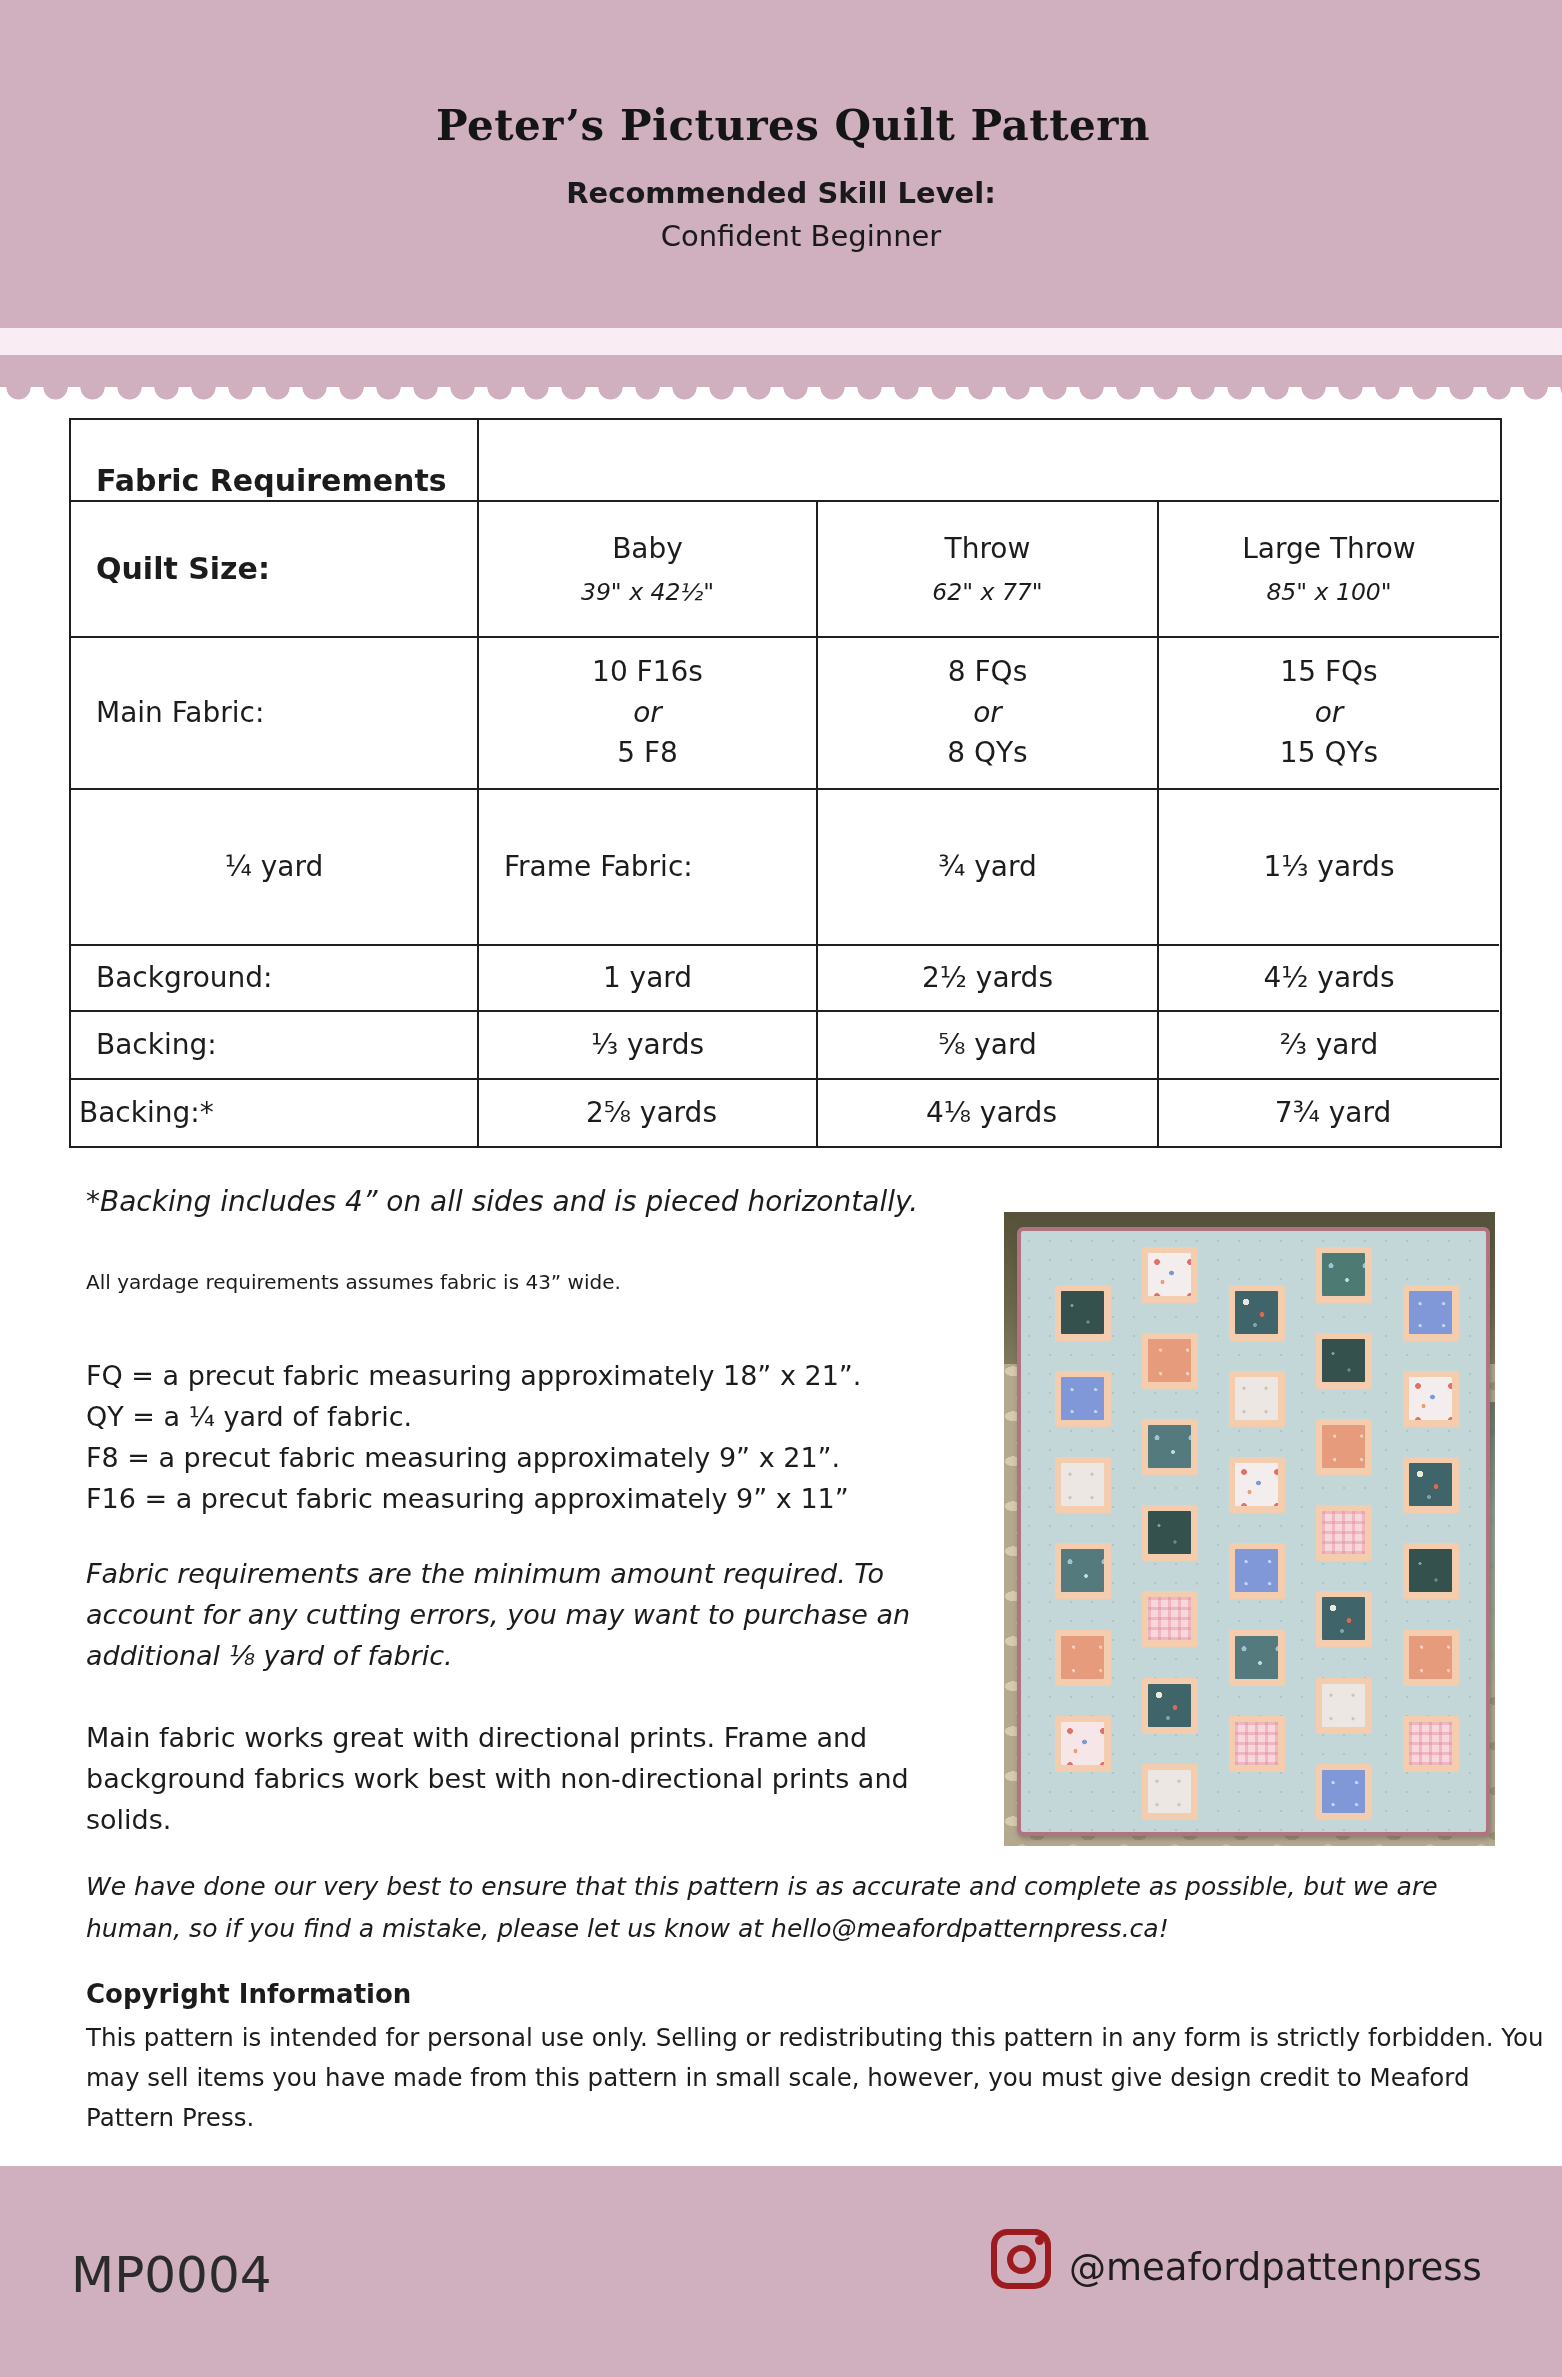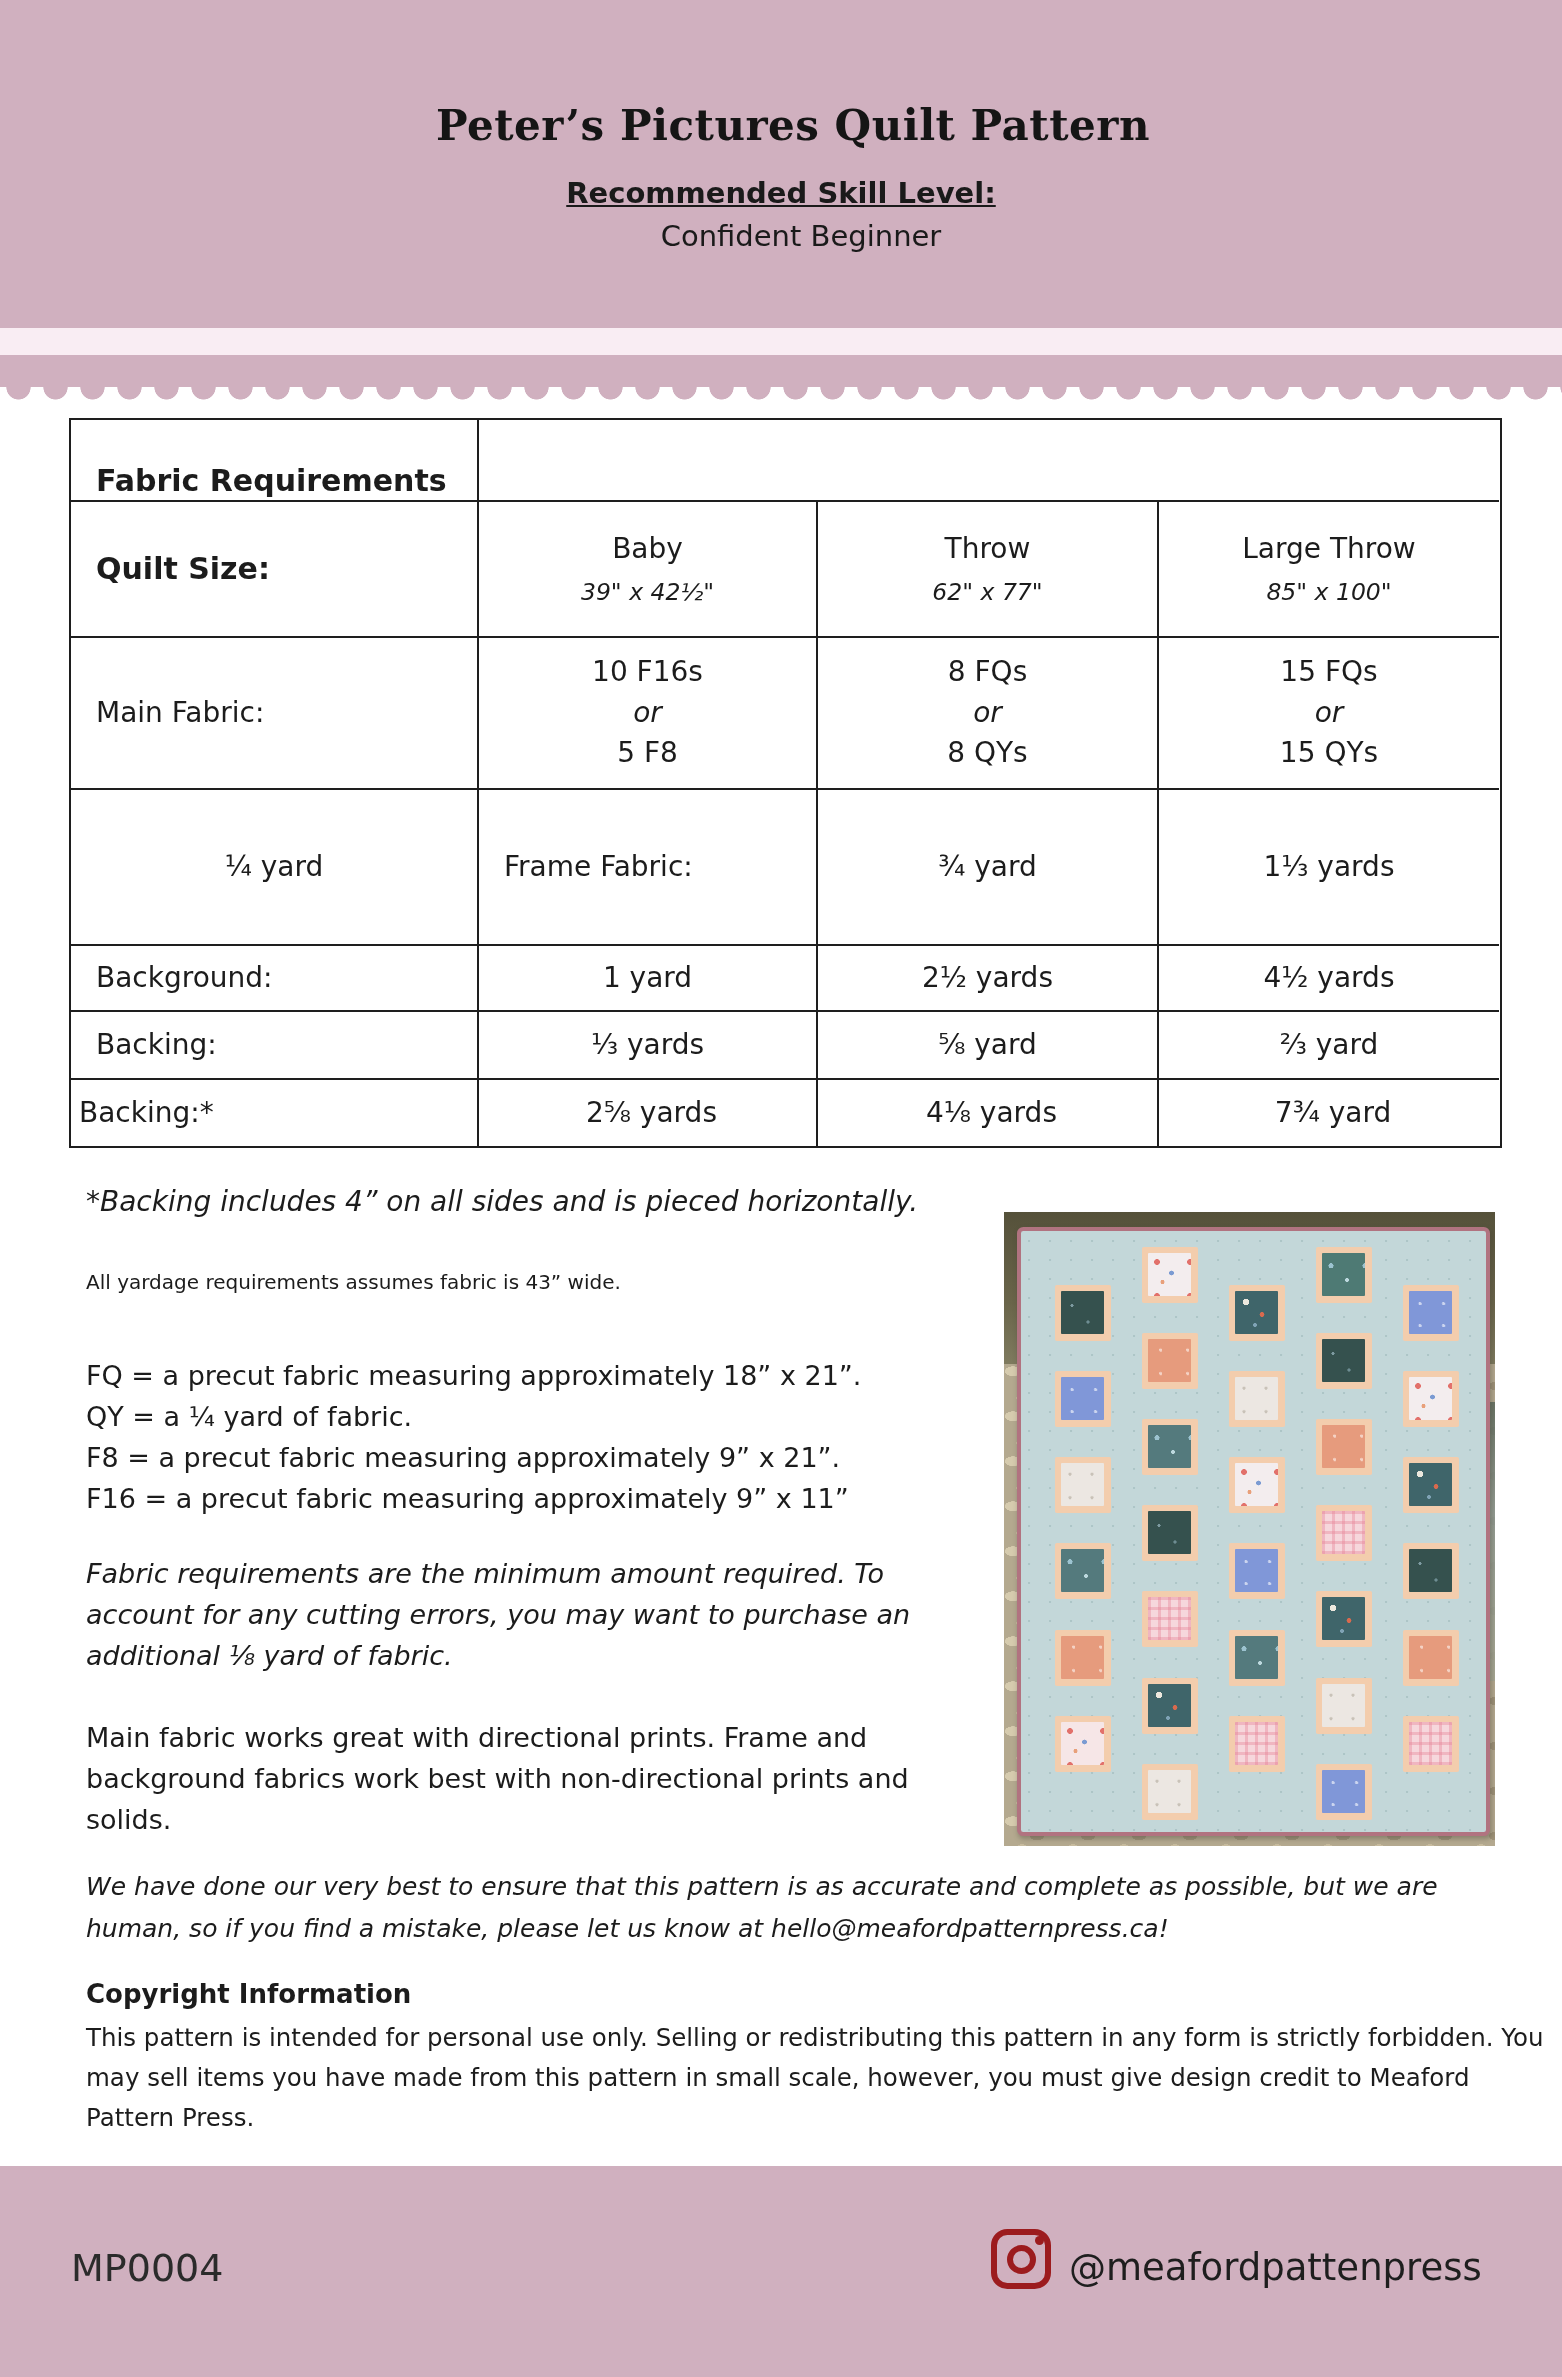--- a/index.html
+++ b/index.html
@@ -22,7 +22,7 @@
   }
   .skill-label{
     position:absolute;left:0;top:176px;width:100%;text-align:center;
-    font-weight:bold;font-size:29px;color:#1a1a1a;text-decoration:underline;
+    font-weight:bold;font-size:29px;color:#1a1a1a;
   }
   .skill-value{
     position:absolute;left:0;top:219px;width:100%;text-align:center;

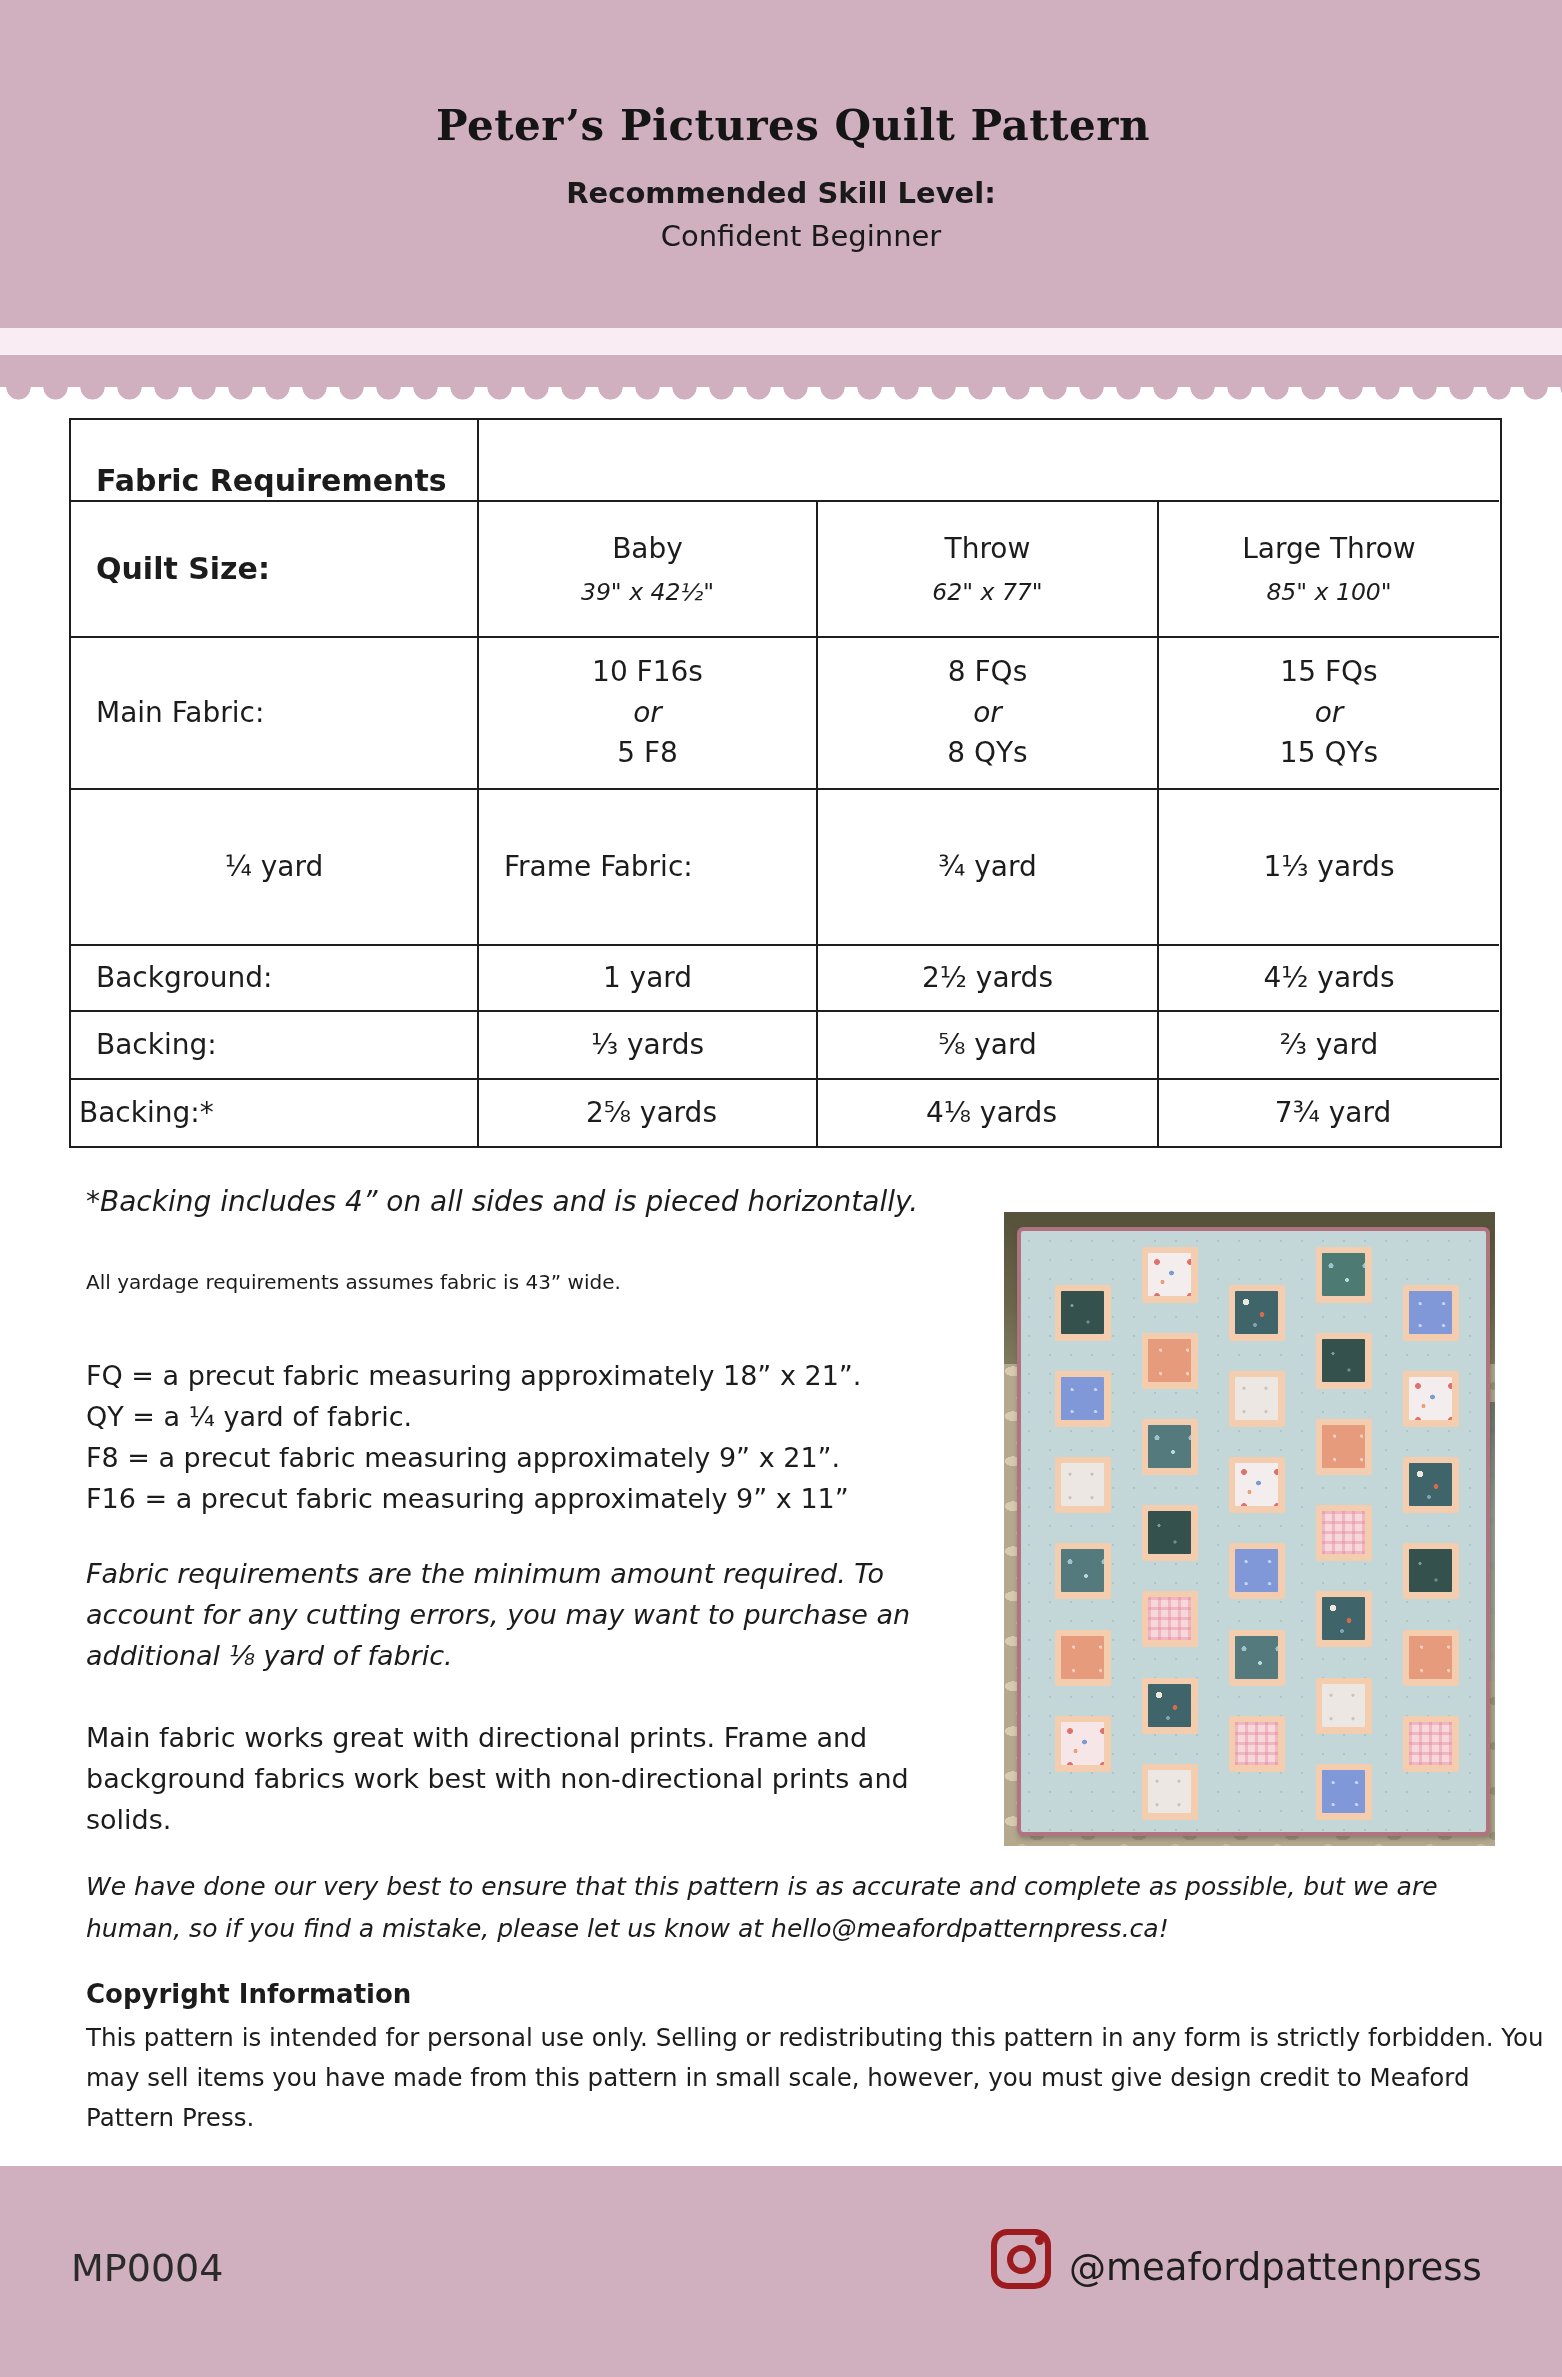--- a/index.html
+++ b/index.html
@@ -106,7 +106,7 @@
   .f-white_print{background-image:radial-gradient(circle 1.4px at 9px 11px,#c9c2b8 0 1.4px,rgba(0,0,0,0) 1.8px);background-size:22px 23.5px;}
   
   .footer{position:absolute;left:0;top:2166px;width:100%;height:211px;background:#d0b0bf;}
-  .footer-code{position:absolute;left:71px;top:80px;font-size:38px;color:#2b2b2b;}
+  .footer-code{position:absolute;left:71px;top:80px;font-size:50px;color:#2b2b2b;}
   .ig-icon{
     position:absolute;left:991px;top:63px;width:60px;height:60px;box-sizing:border-box;
     border:6.3px solid #9c1b1e;border-radius:16.3px;

